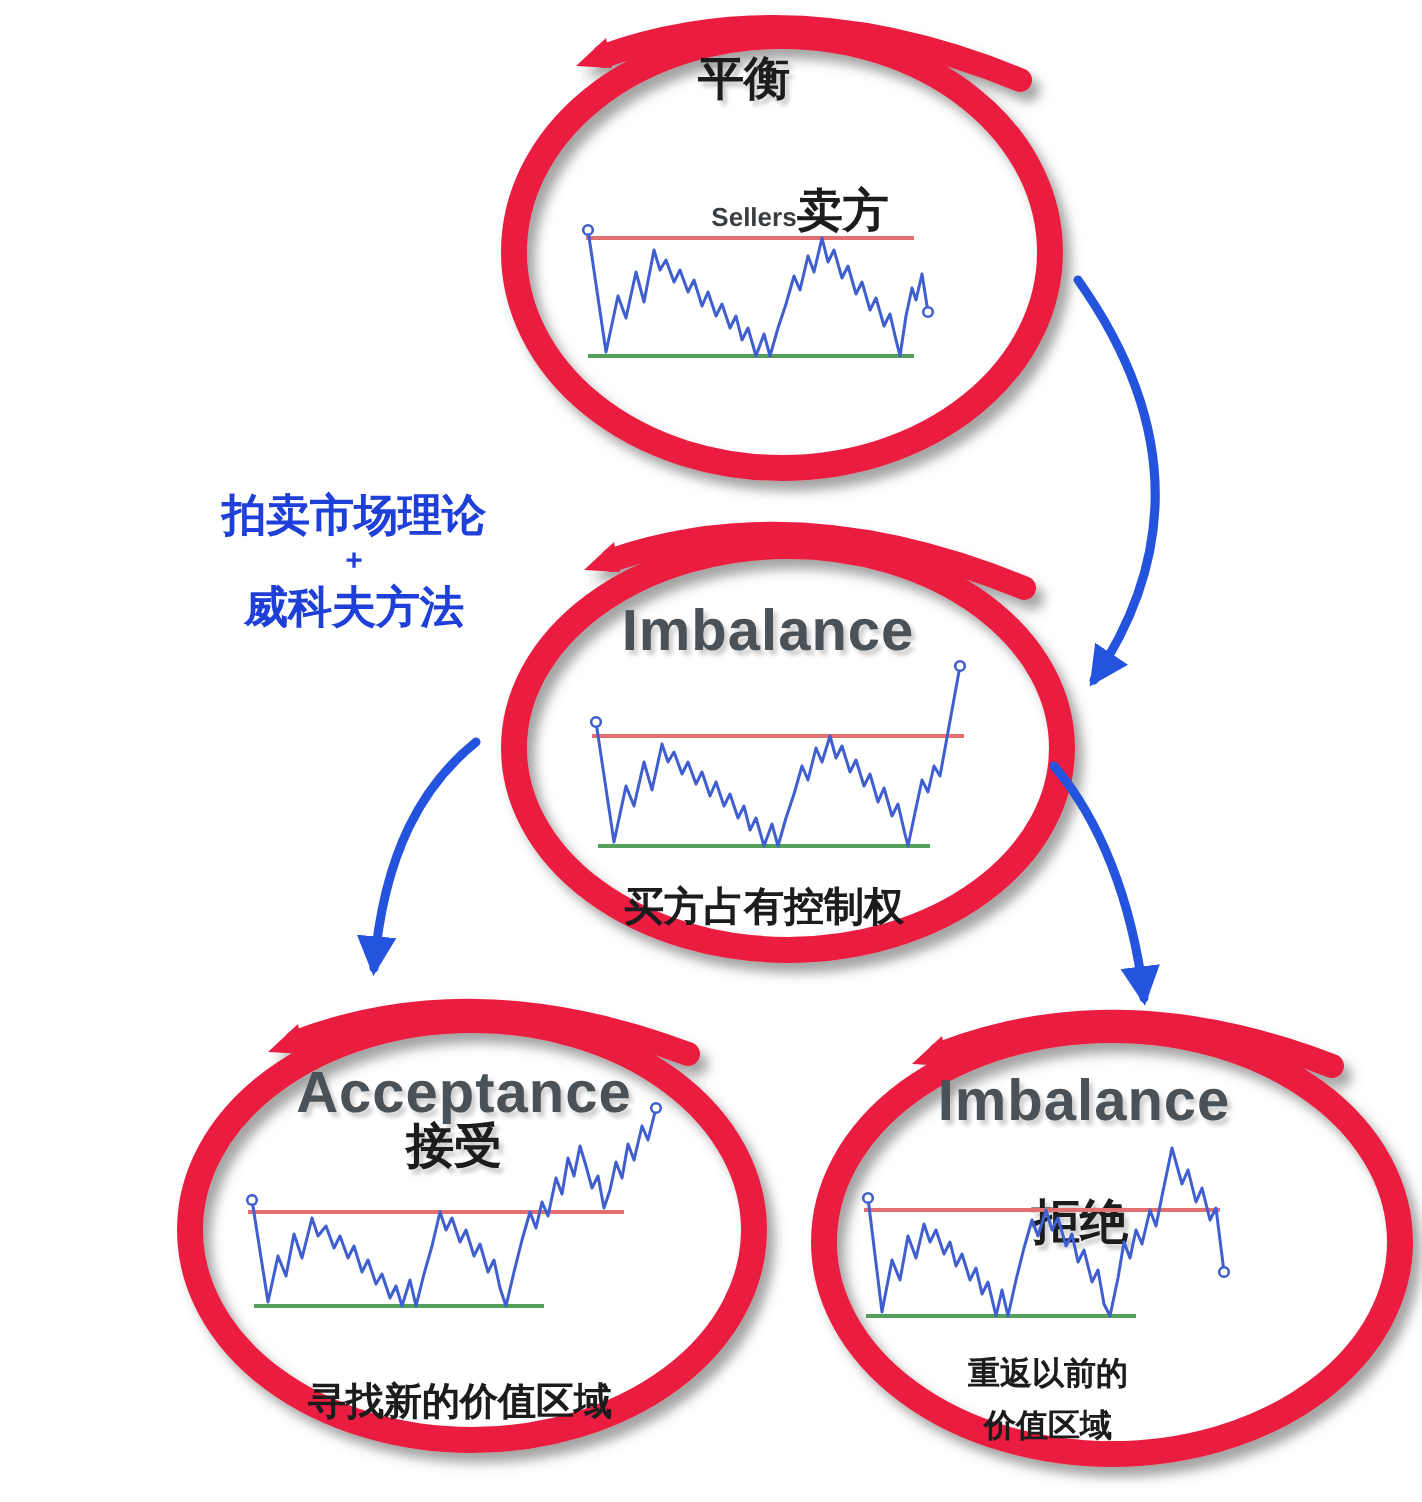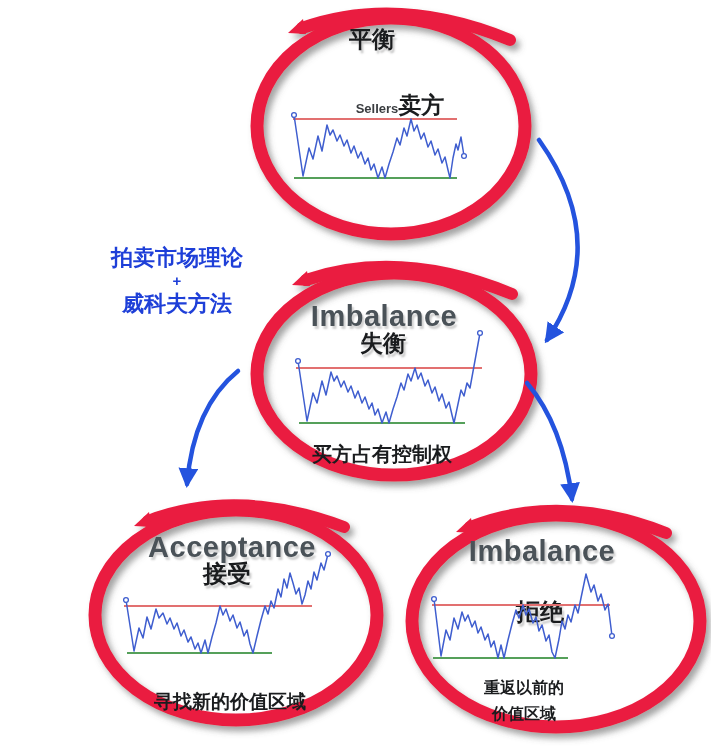--- a/index.html
+++ b/index.html
@@ -102,7 +102,6 @@
 
 
   <div class="abs title-en" style="left:284px;top:300px;width:200px;font-size:29px;line-height:32px;">Imbalance</div>
-  <div class="abs title-zh" style="left:283px;top:330px;width:200px;font-size:23px;line-height:26px;">失衡</div>
 
   <svg class="chart" style="left:294px;top:328px;" width="190" height="100" viewBox="0 0 190 100">
     <line class="res-line" x1="2" y1="40" x2="188" y2="40"></line>

